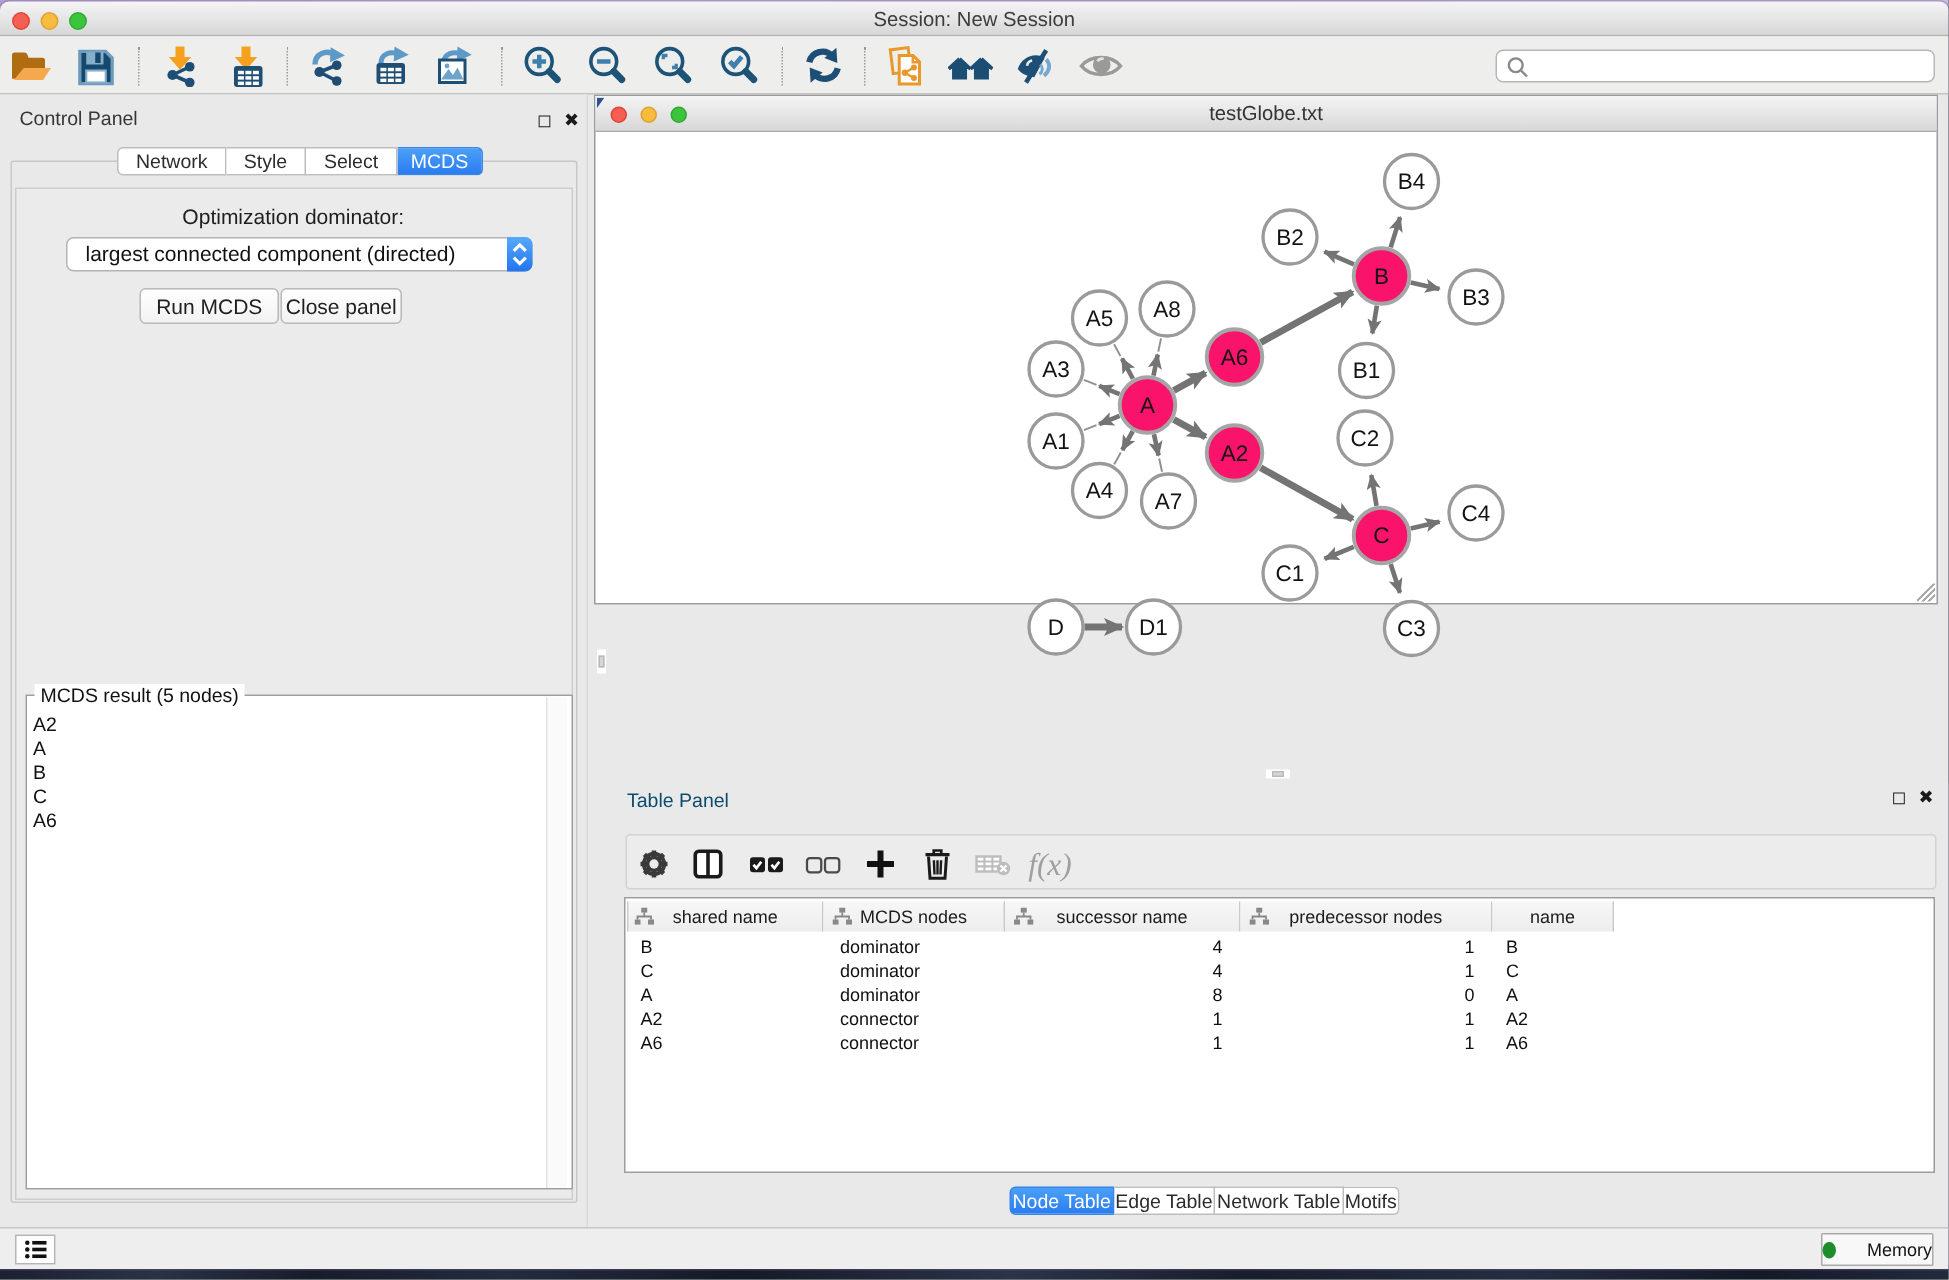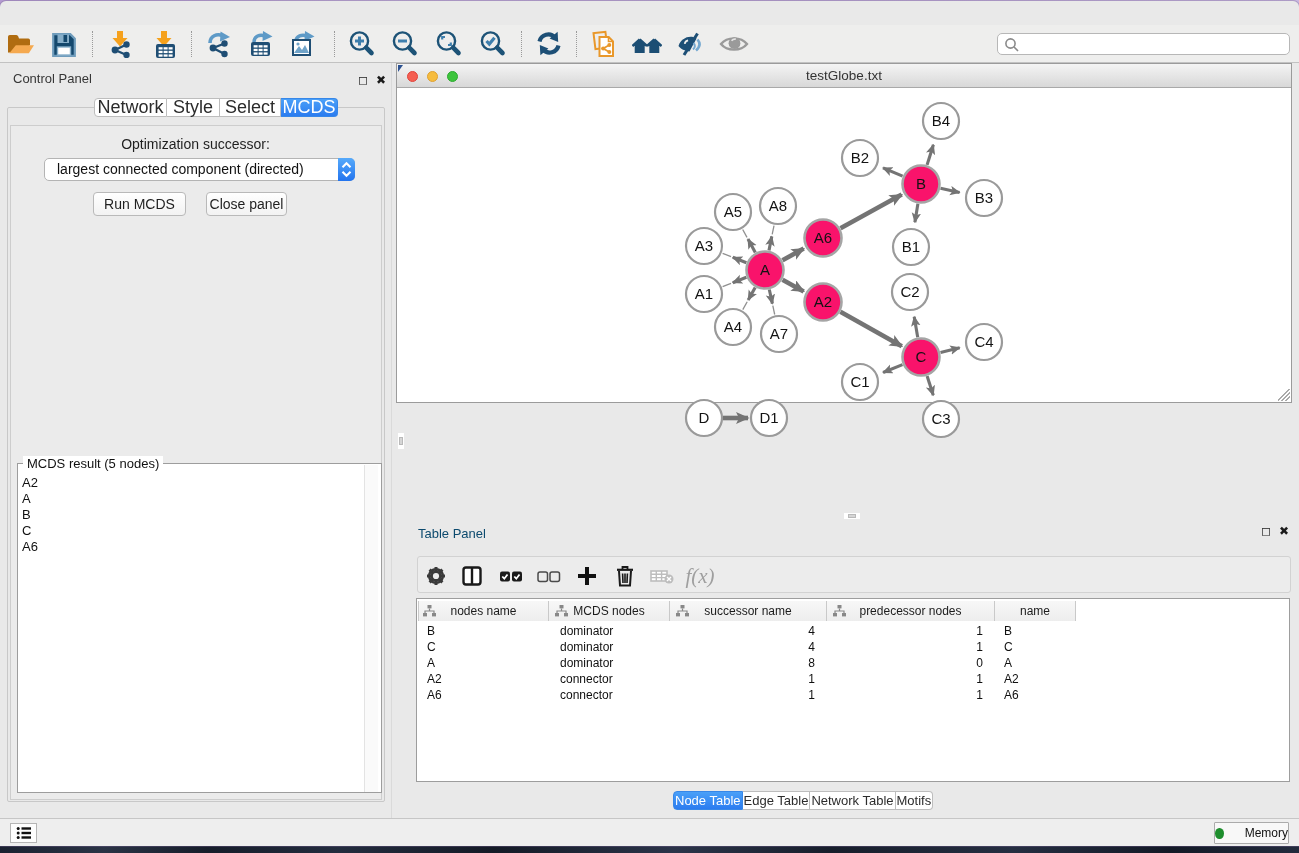--- a/index.html
+++ b/index.html
@@ -77,6 +77,12 @@
 <div id="desktop-top"></div>
 <div id="desktop-bot"></div>
 <div id="win">
+  <div id="titlebar">
+    <div class="tl t1"></div>
+      <div class="tl t2"></div>
+      <div class="tl t3"></div>
+    <div class="ttl">Session: New Session</div>
+  </div>
   <div id="toolbar">
     <div class="tbi" style="left:6px">
         <svg width="28" height="28" viewBox="0 0 28 28">

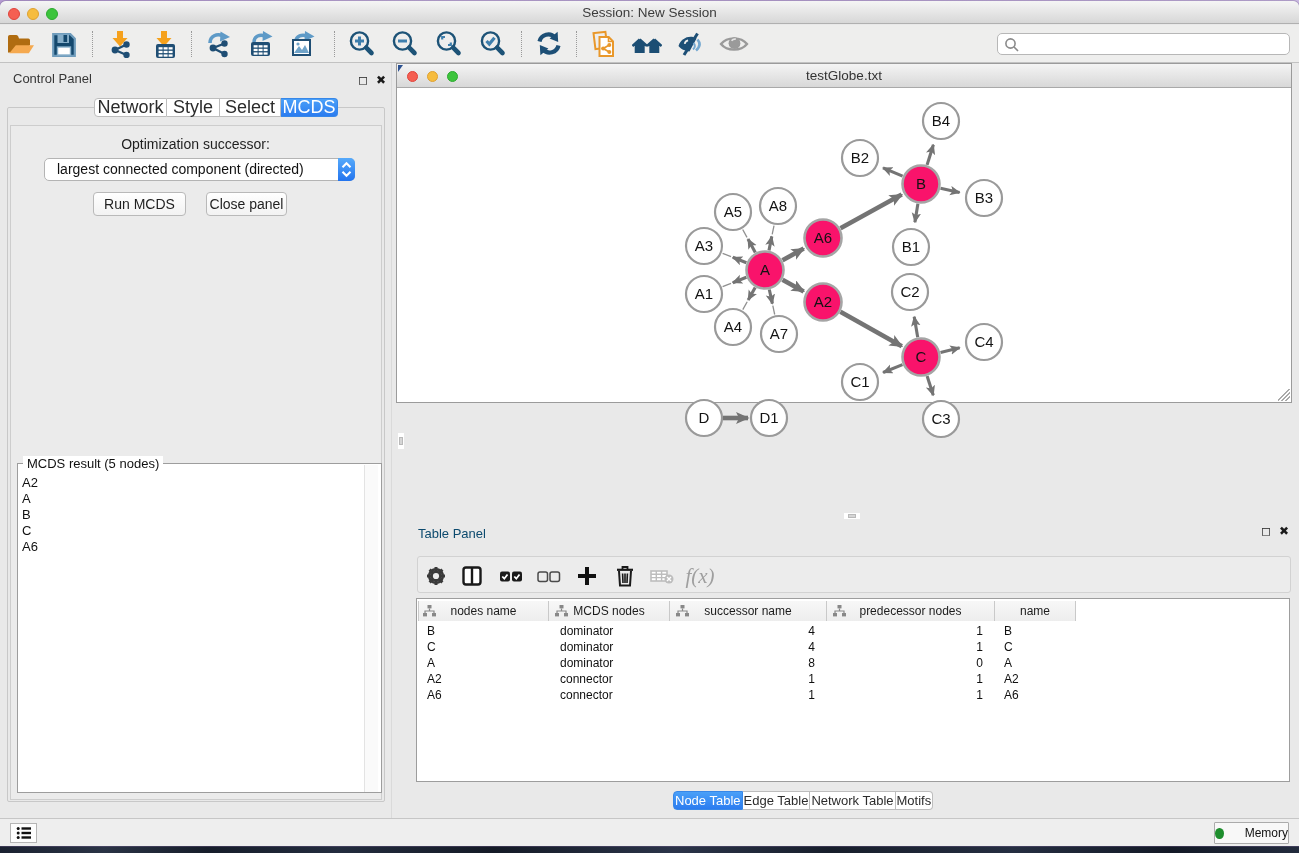--- a/index.html
+++ b/index.html
@@ -24,7 +24,7 @@
 #cpanel{position:absolute;left:0;top:62px;width:392px;height:757px;background:#e9e9e9;border-right:1px solid #dadada}
 #cpanel .hdr{position:absolute;left:13px;top:8px;font-size:13px;color:#363636}
 .wbtns{position:absolute;top:10px;font-size:12px;color:#1a1a1a}
-#tabs{position:absolute;left:94px;top:35px;height:19px;display:flex;font-size:18px;color:#2c2c2c}
+#tabs{position:absolute;left:78px;top:35px;height:19px;display:flex;font-size:13px;color:#2c2c2c}
 #tabs div{background:#fff;border:1px solid #bdbdbd;border-left:none;line-height:17px;text-align:center;box-sizing:border-box}
 #tabs div:first-child{border-left:1px solid #bdbdbd;border-radius:4px 0 0 4px}
 #tabs div.sel{background:linear-gradient(#4aa0f8,#2b7cf0);color:#fff;border-color:#3787e8;border-radius:0 4px 4px 0}

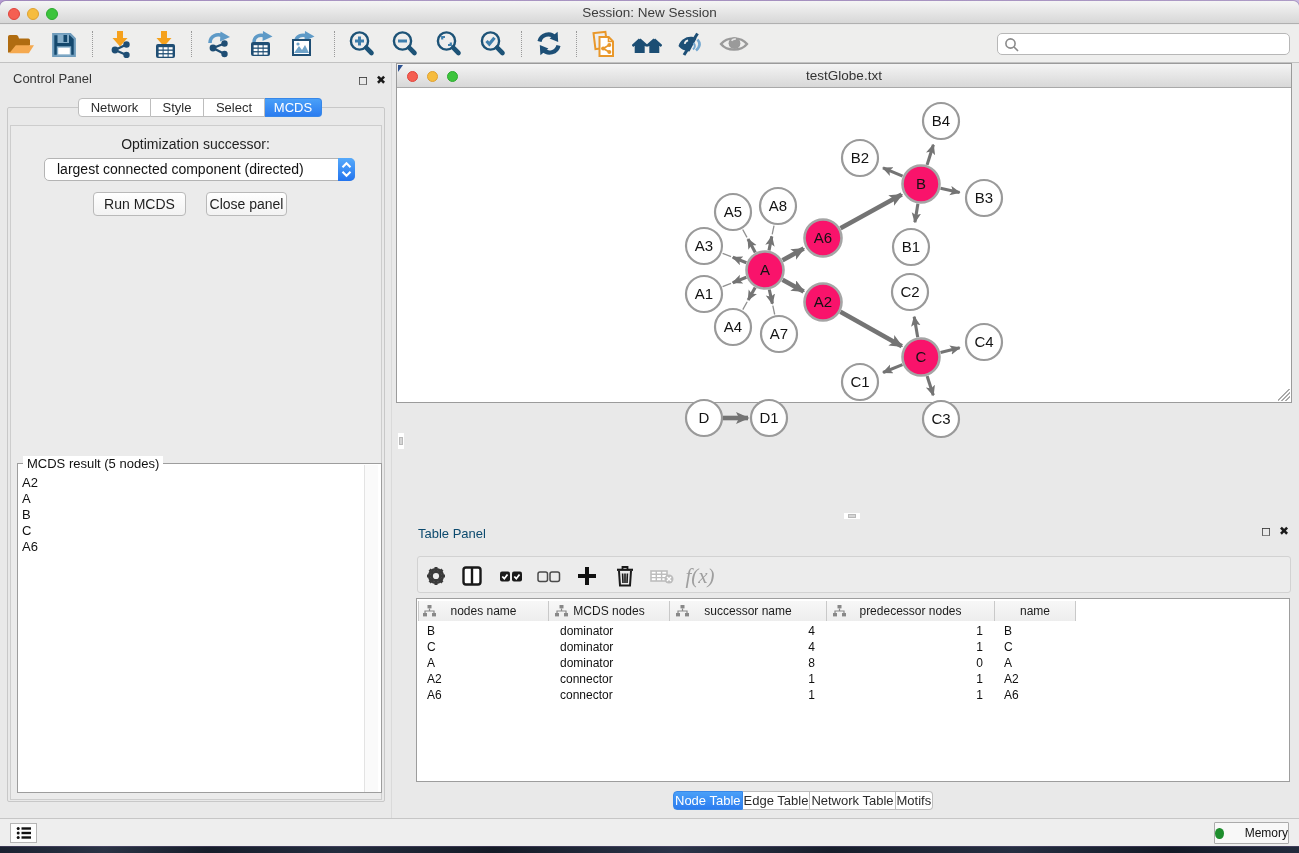--- a/index.html
+++ b/index.html
@@ -260,7 +260,7 @@
         <div style="width:61px">Select</div>
         <div class="sel" style="width:57px">MCDS</div>
     </div>
-    <div id="optlbl">Optimization successor:</div>
+    <div id="optlbl">Optimization dominator:</div>
     <div id="combo">largest connected component (directed)
       <div class="btn"><svg width="17" height="23" viewBox="0 0 17 23">
             <path d="M4.5,9.3 L8.5,5.3 L12.5,9.3 M4.5,13.7 L8.5,17.7 L12.5,13.7" fill="none" stroke="#fff" stroke-width="2.1"></path>

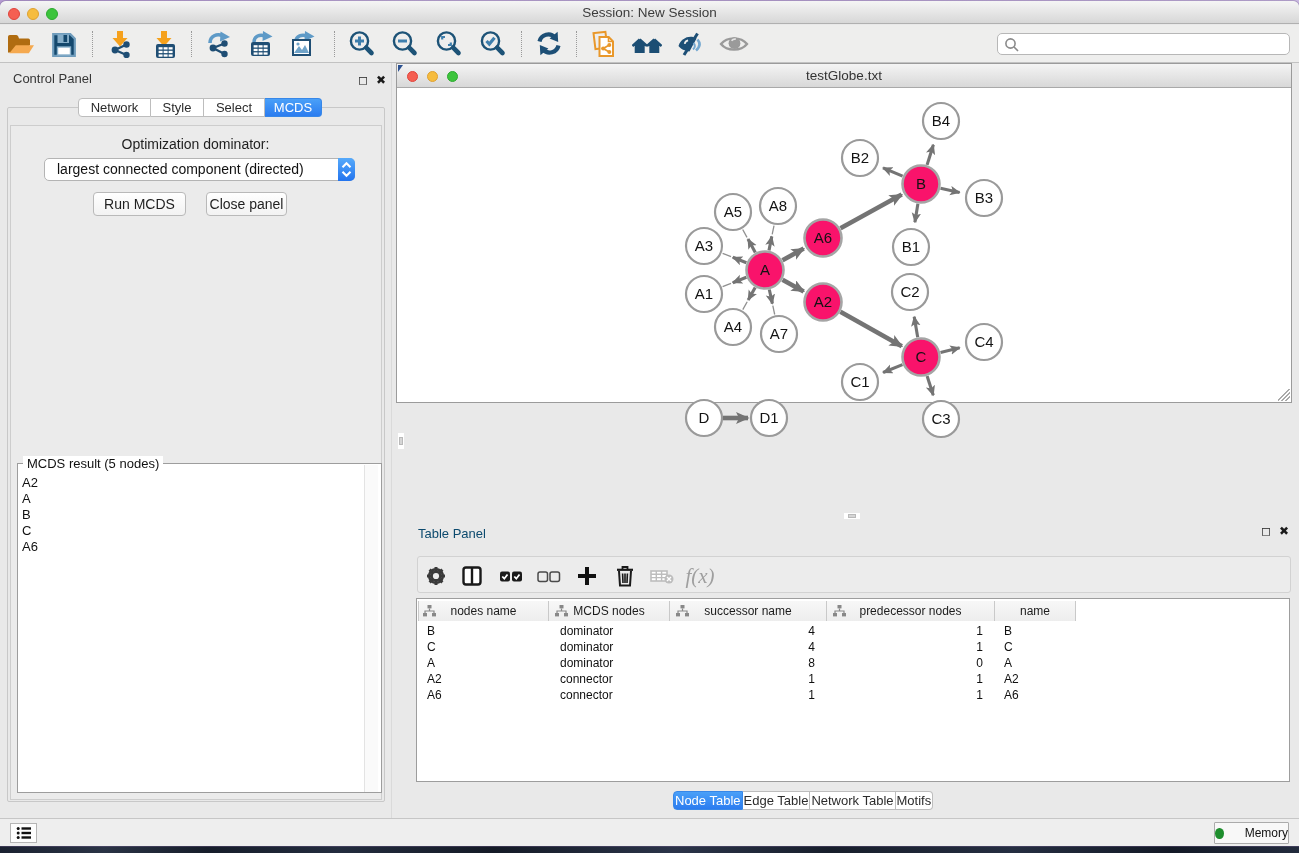--- a/index.html
+++ b/index.html
@@ -267,7 +267,7 @@
           </svg></div>
     </div>
     <div class="cbtn" style="left:93px;width:93px">Run MCDS</div>
-    <div class="cbtn" style="left:206px;width:81px">Close panel</div>
+    <div class="cbtn" style="left:187px;width:81px">Close panel</div>
     <div id="mcds">
       <div class="lg">MCDS result (5 nodes)</div>
       <div class="items">A2<br>A<br>B<br>C<br>A6</div>

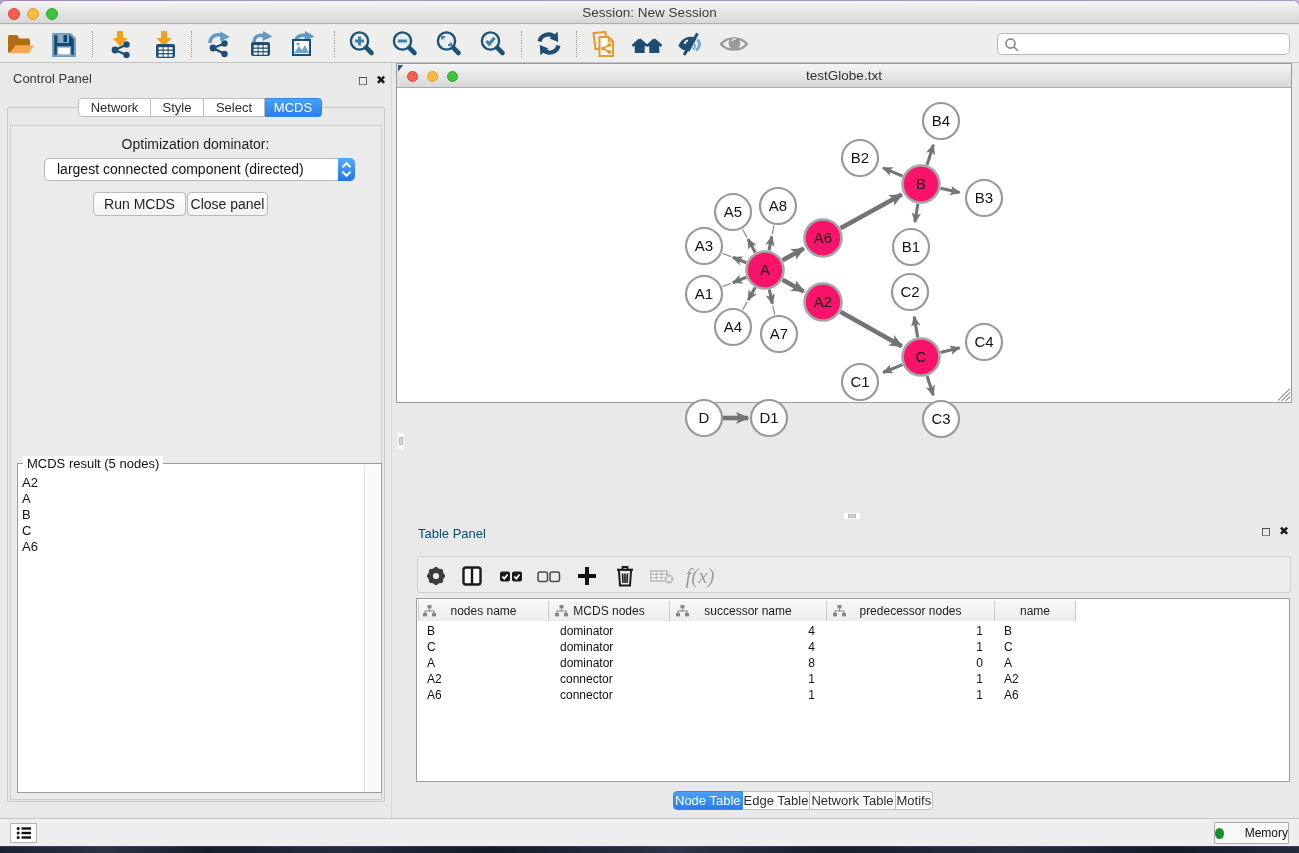--- a/index.html
+++ b/index.html
@@ -442,7 +442,7 @@
         </div>
     </div>
     <div id="ttable">
-      <div class="thead" style="left:1px;width:131px;border-left:1px solid #c9c9c9">nodes name</div>
+      <div class="thead" style="left:1px;width:131px;border-left:1px solid #c9c9c9">shared name</div>
       <div class="thead" style="left:132px;width:121px">MCDS nodes</div>
       <div class="thead" style="left:253px;width:157px">successor name</div>
       <div class="thead" style="left:410px;width:168px">predecessor nodes</div>

